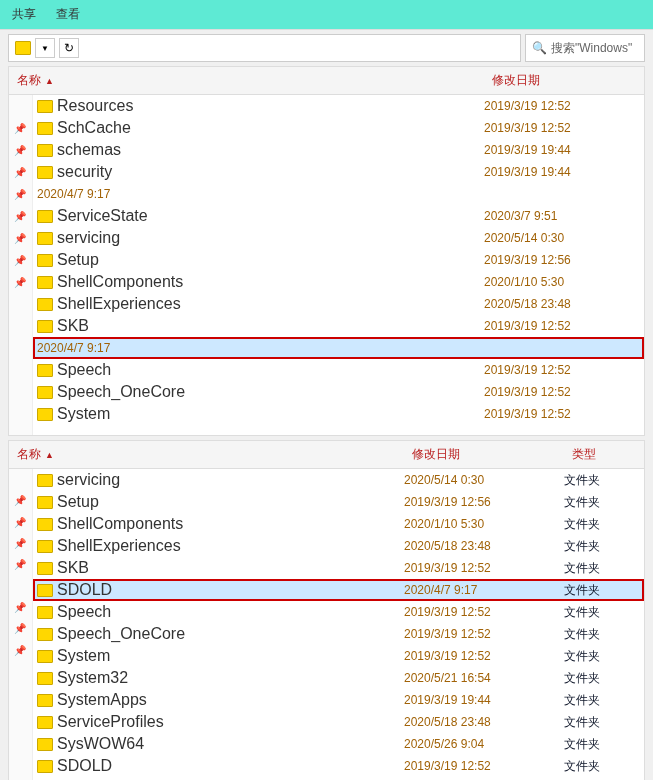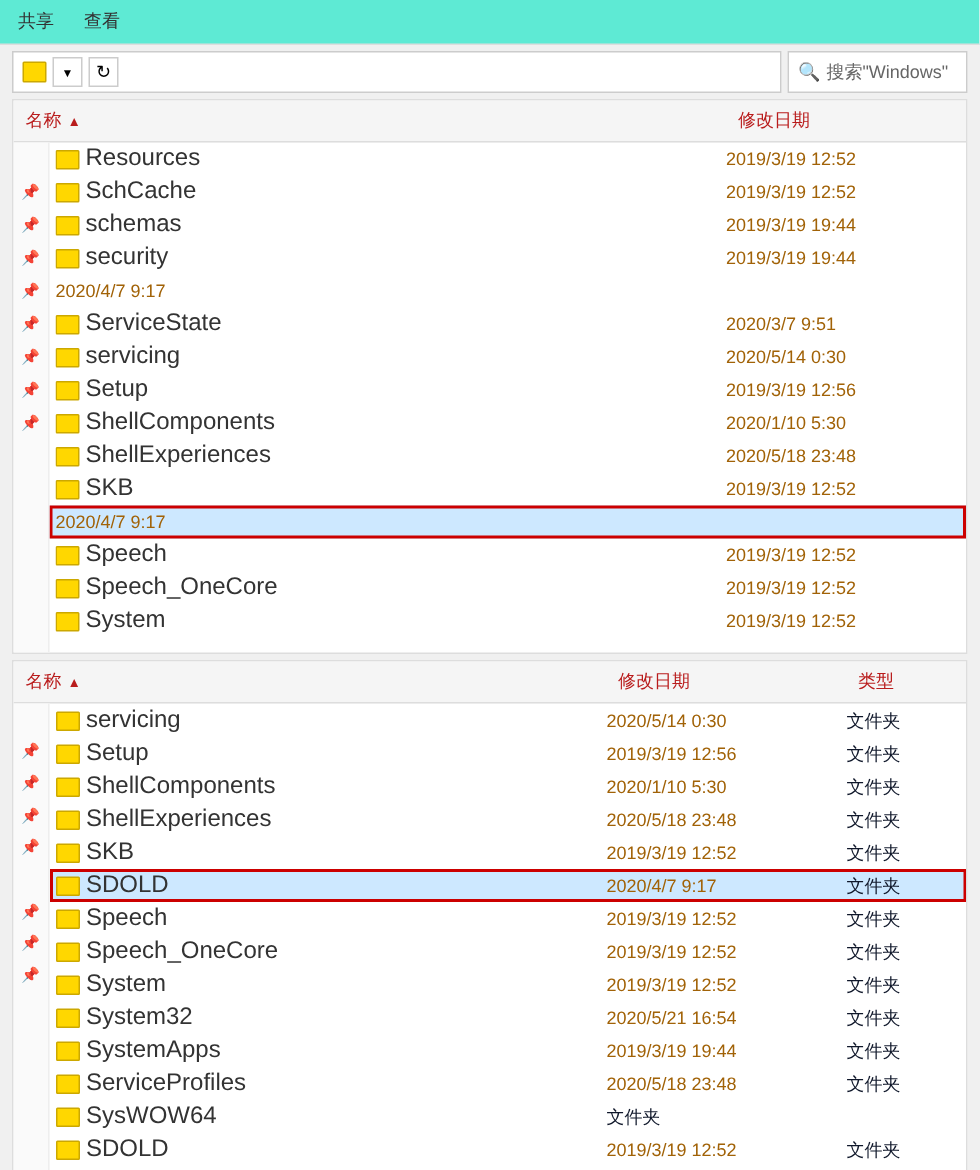--- a/index.html
+++ b/index.html
@@ -507,6 +507,7 @@
             <div class="folder-icon"></div>
             <span>SysWOW64</span>
           </div>
+          <div class="file-date">2020/5/26 9:04</div>
           <div class="file-type">文件夹</div>
         </div>
         <div class="file-row2">

